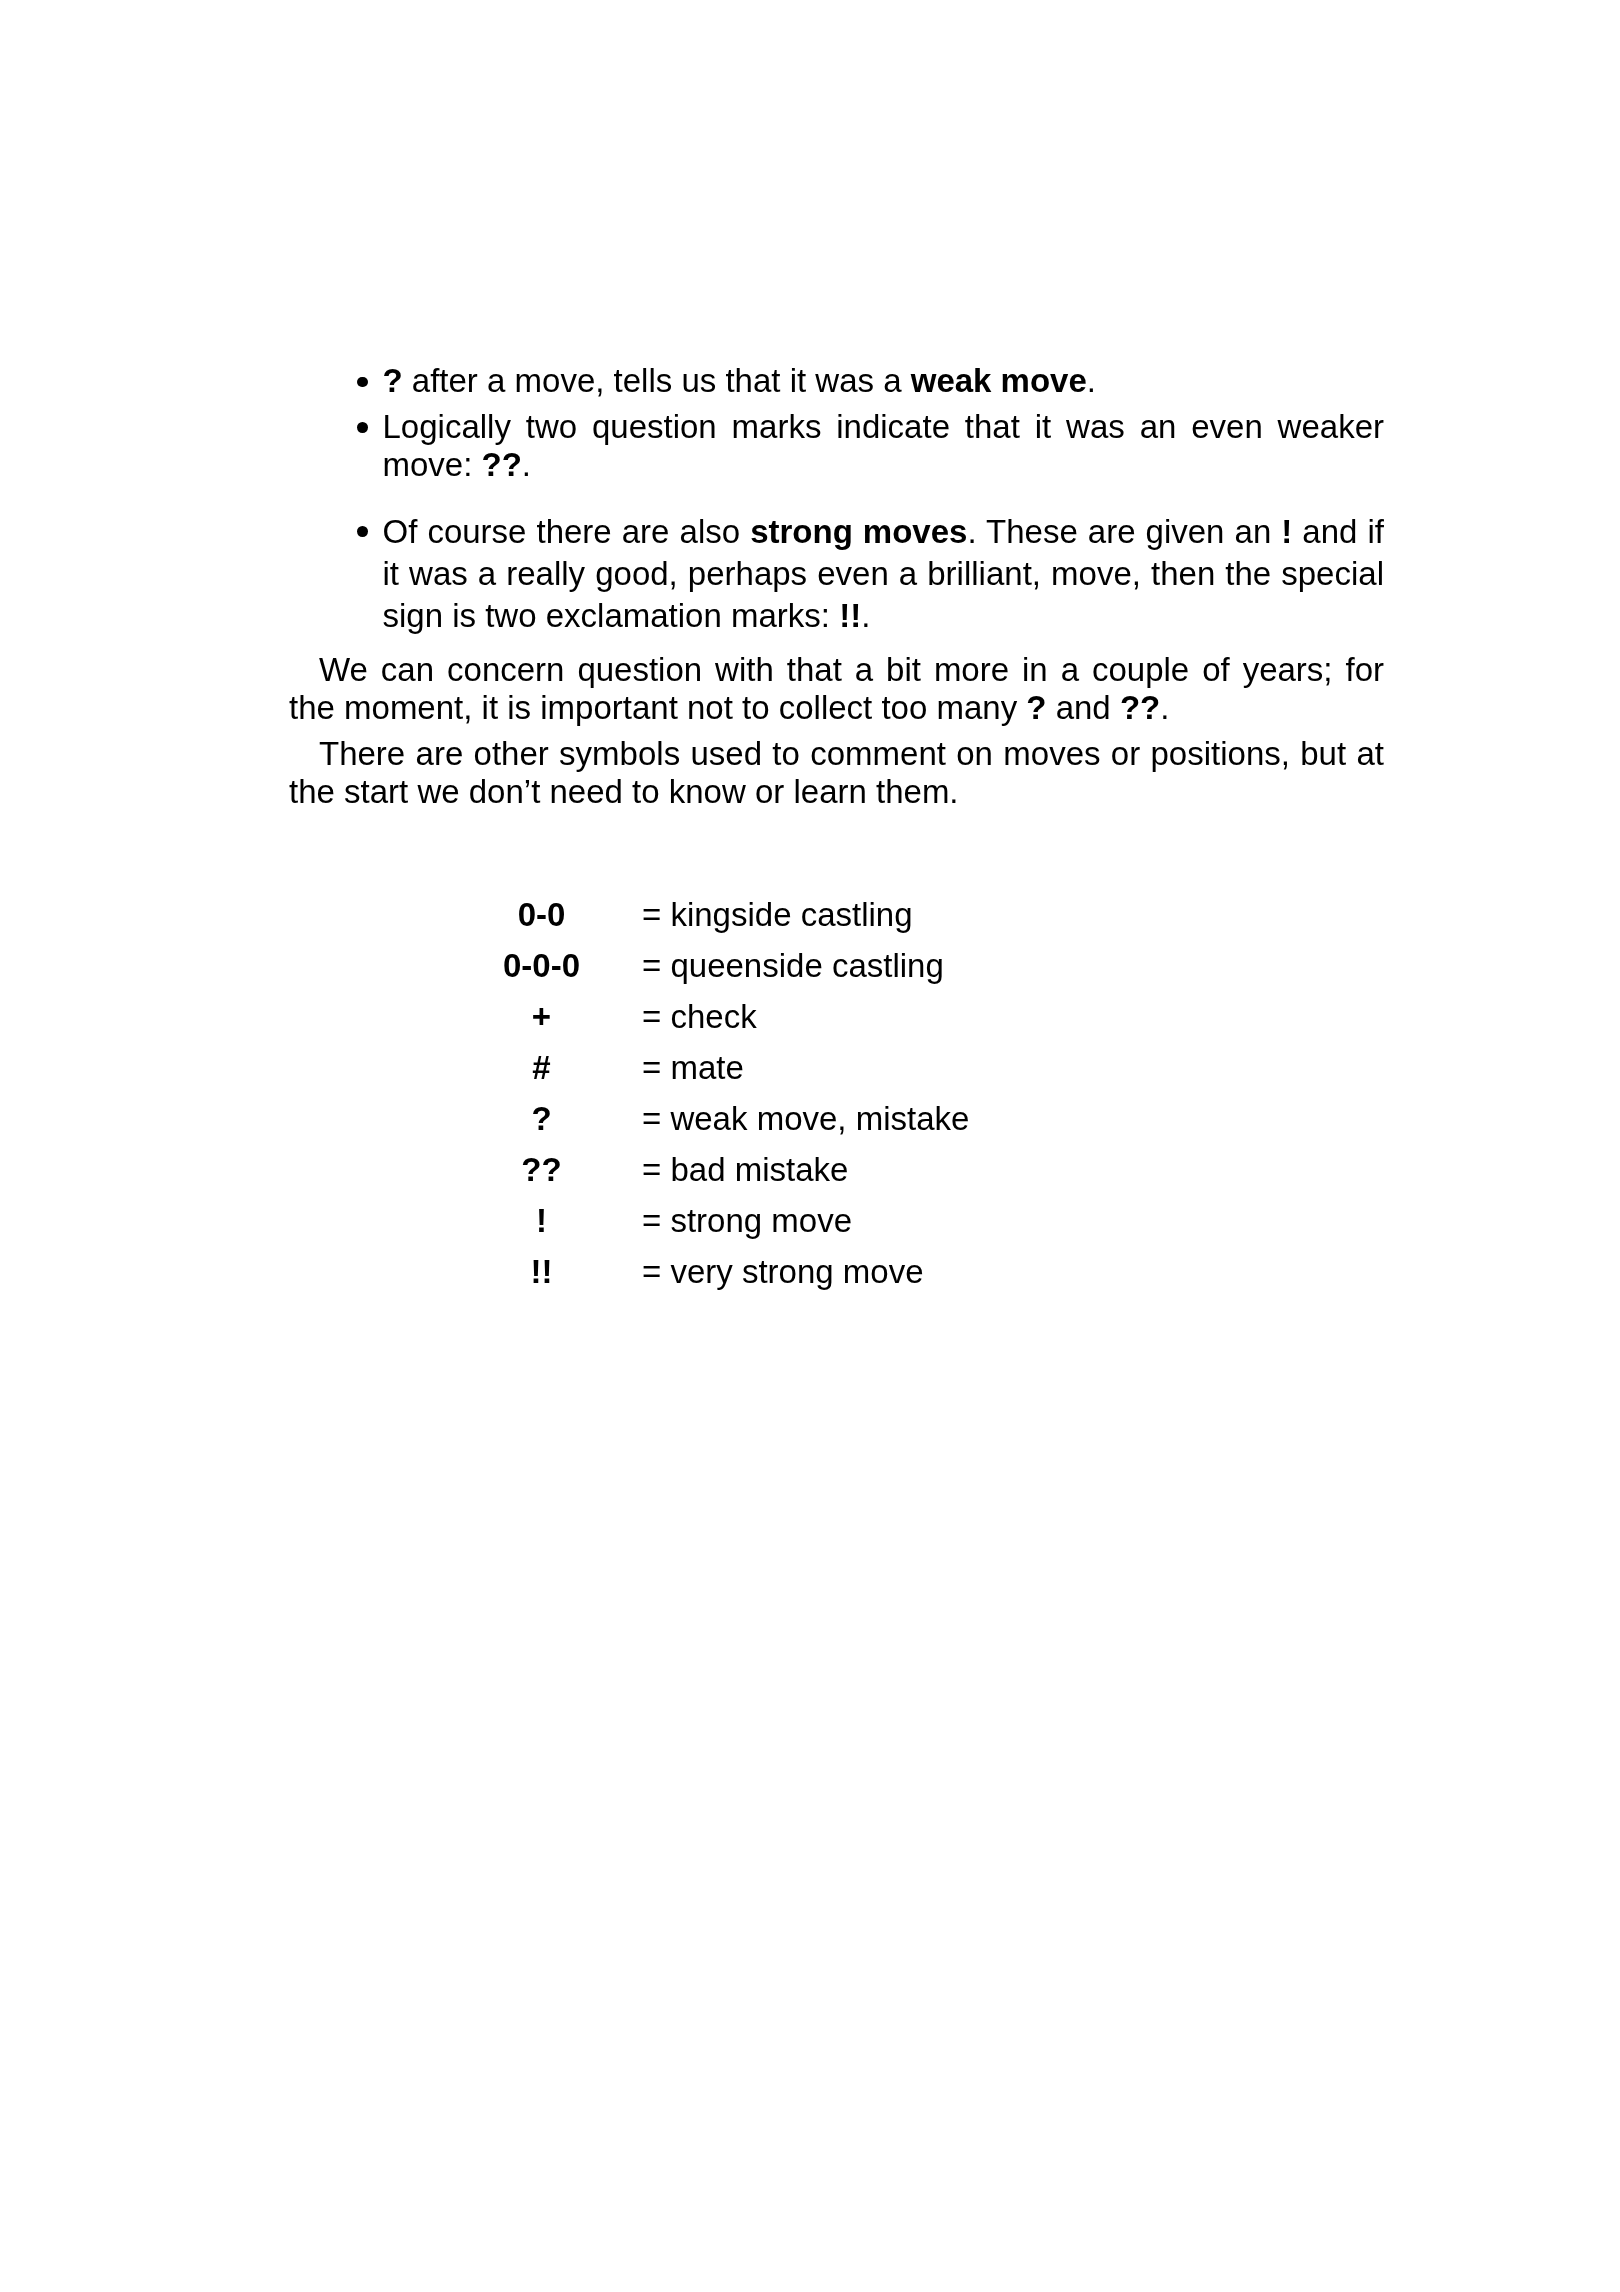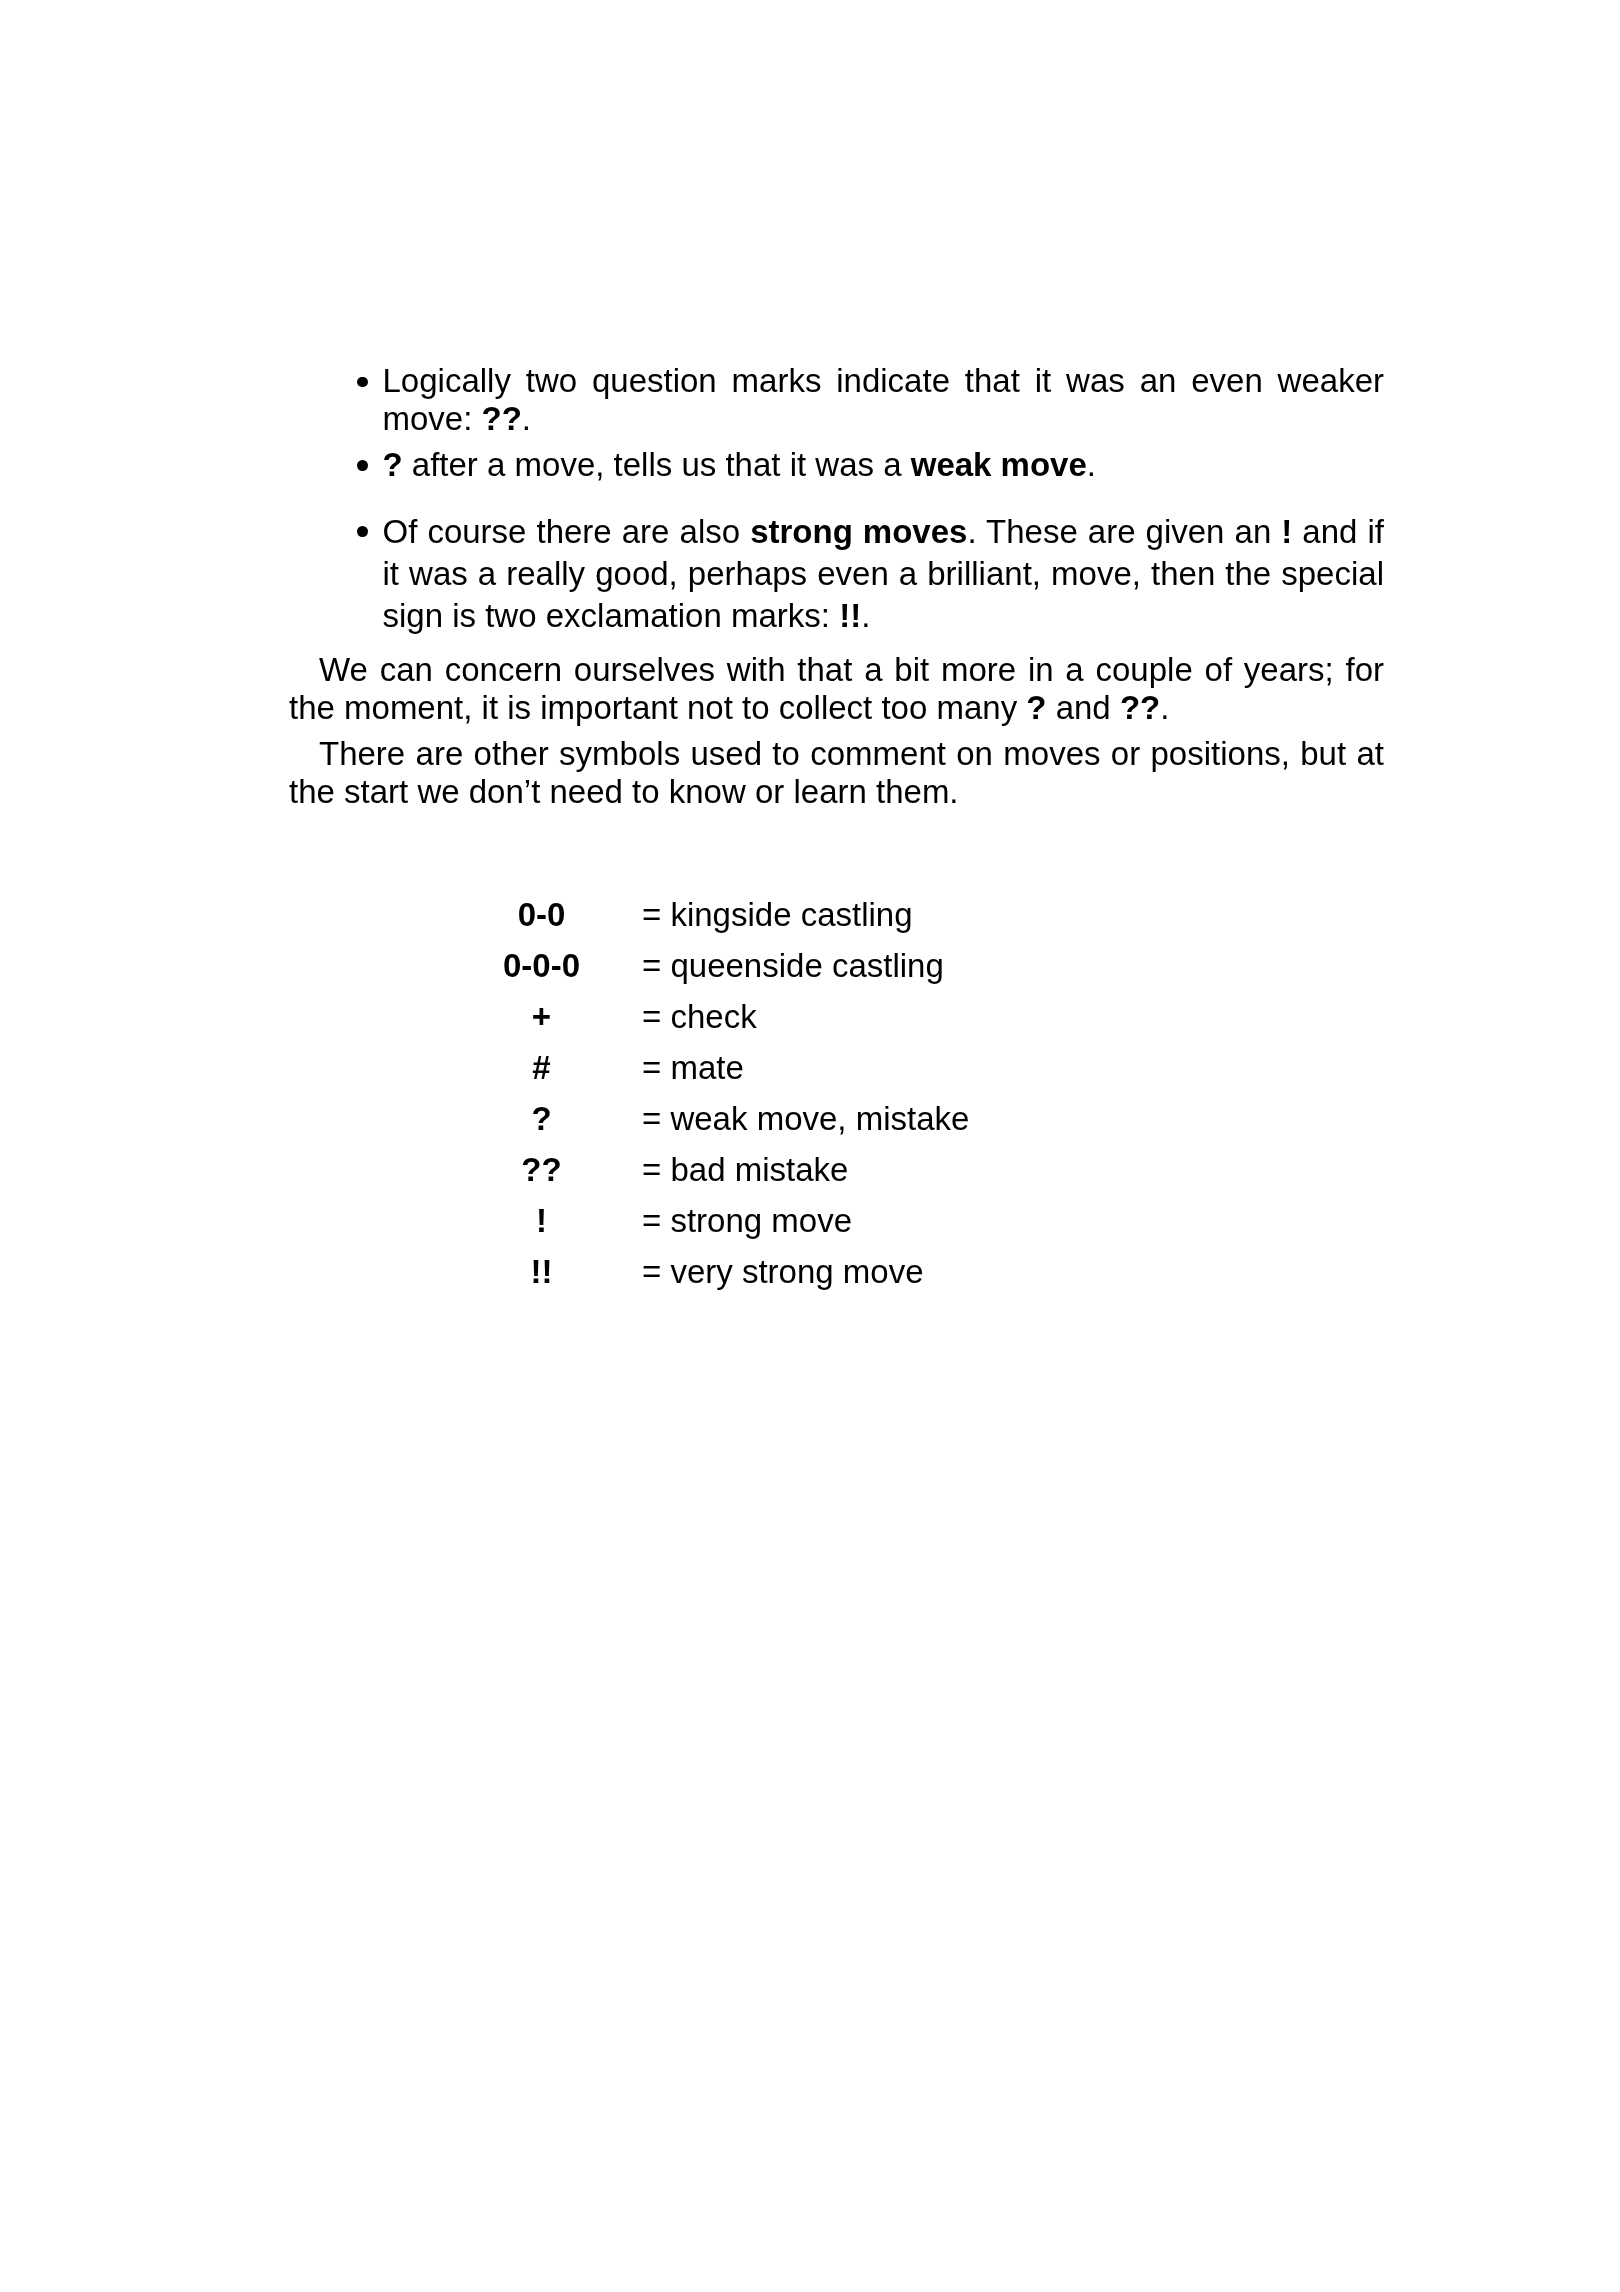--- a/index.html
+++ b/index.html
@@ -92,11 +92,11 @@
     <div class="bullets-1">
       <div class="bullet-item">
         <span class="marker"></span>
-        <div class="bullet-text"><span>Logically two question marks indicate that it was an even weaker move: </span><span style="font-weight: bold;">??</span><span>.</span></div>
+        <div class="bullet-text"><span style="font-weight: bold;">?</span><span> after a move, tells us that it was a </span><span style="font-weight: bold;">weak move</span><span>.</span></div>
       </div>
       <div class="bullet-item">
         <span class="marker"></span>
-        <div class="bullet-text"><span style="font-weight: bold;">?</span><span> after a move, tells us that it was a </span><span style="font-weight: bold;">weak move</span><span>.</span></div>
+        <div class="bullet-text"><span>Logically two question marks indicate that it was an even weaker move: </span><span style="font-weight: bold;">??</span><span>.</span></div>
       </div>
     </div>
 

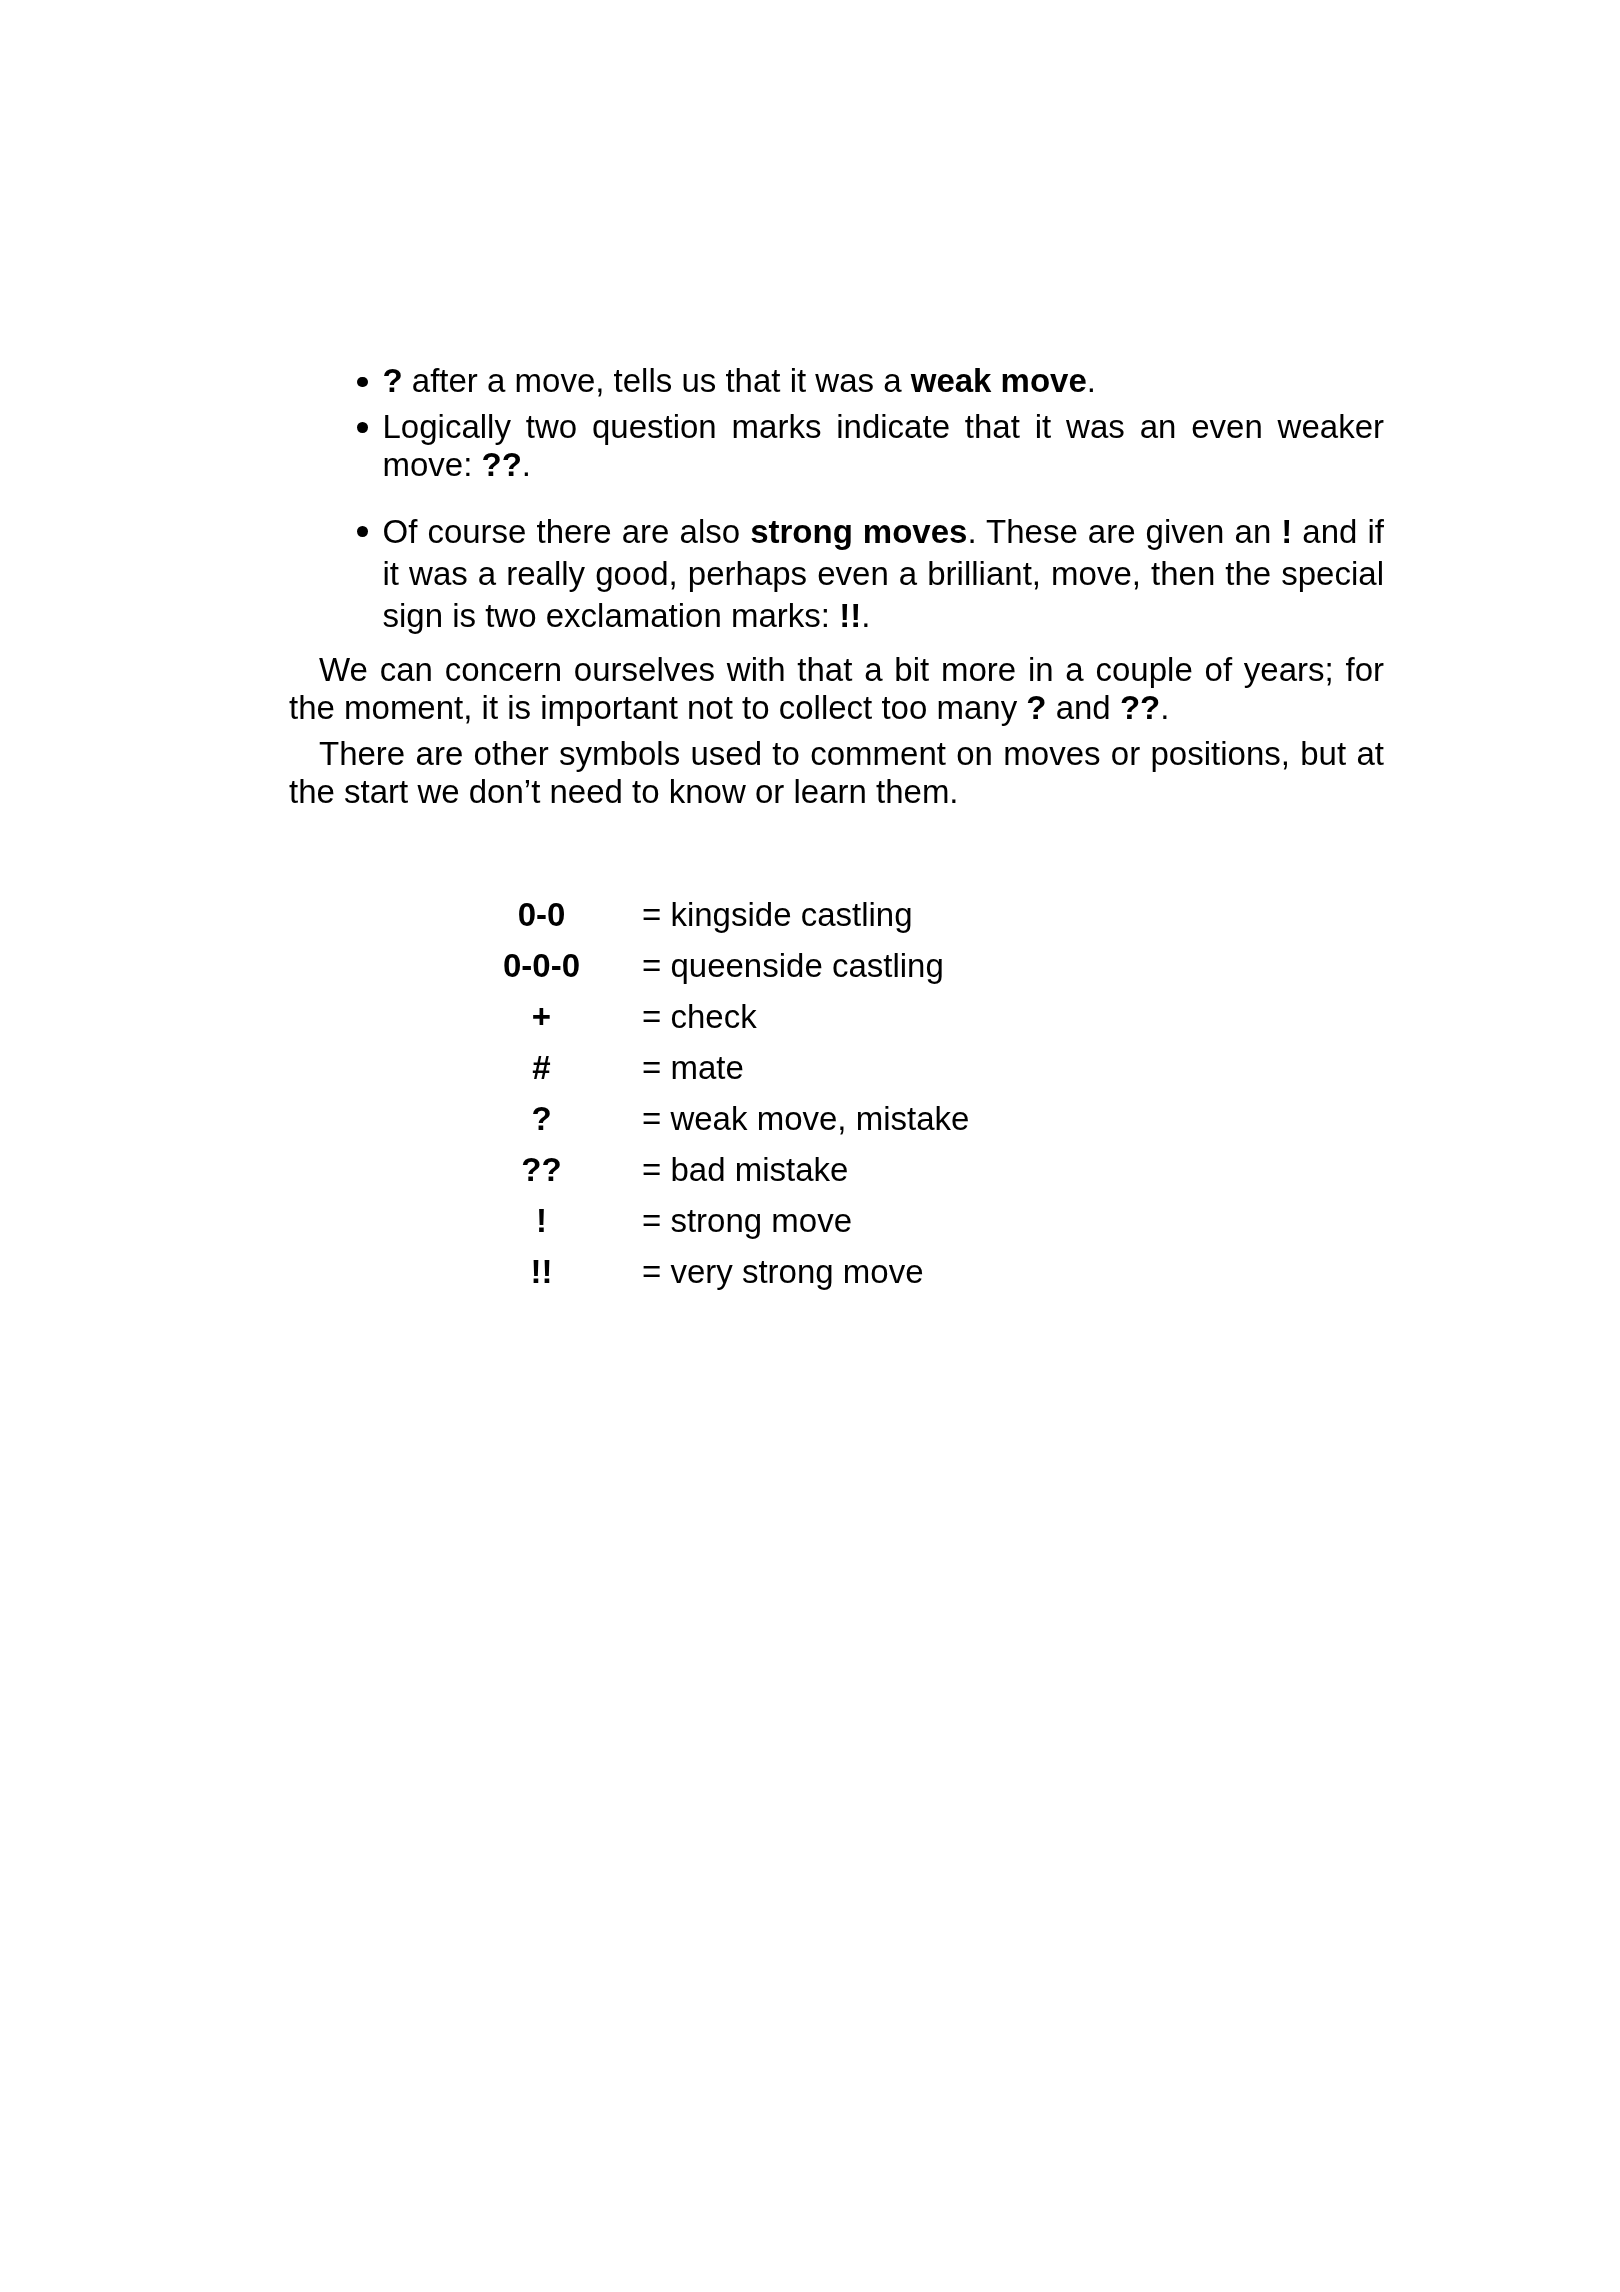--- a/index.html
+++ b/index.html
@@ -108,7 +108,7 @@
       </div>
     </div>
 
-    <p class="para indent p-concern"><span>We can concern ourselves with that a bit more in a couple of years; for the moment, it is important not to collect too many </span><span style="font-weight: bold;">?</span><span> and </span><span style="font-weight: bold;">??</span><span>.</span></p>
+    <p class="para indent p-concern"><span>We can concern question with that a bit more in a couple of years; for the moment, it is important not to collect too many </span><span style="font-weight: bold;">?</span><span> and </span><span style="font-weight: bold;">??</span><span>.</span></p>
 
     <p class="para indent p-other">There are other symbols used to comment on moves or positions, but at the start we don’t need to know or learn them.</p>
 

